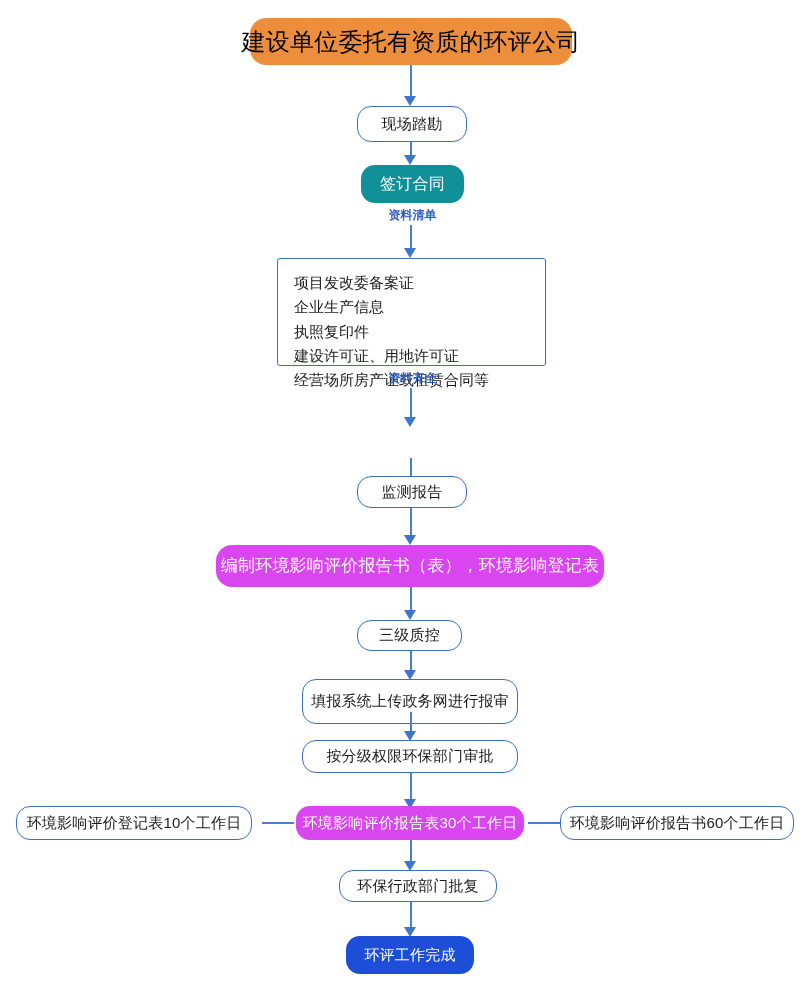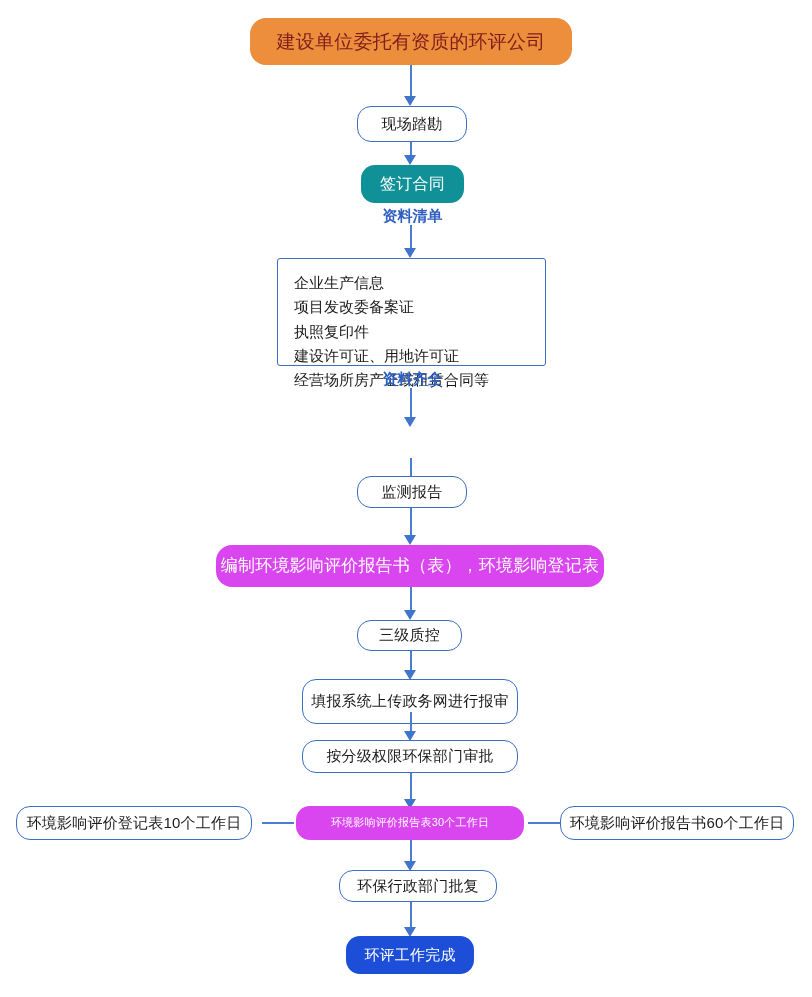--- a/index.html
+++ b/index.html
@@ -40,8 +40,8 @@
     background: #ed8e3c;
     border: none;
     border-radius: 16px;
-    color: #7f1d1d;
-    font-size: 19px;
+    color: #000000;
+    font-size: 24px;
   }
   .node.teal-dark {
     background: #0f9197;

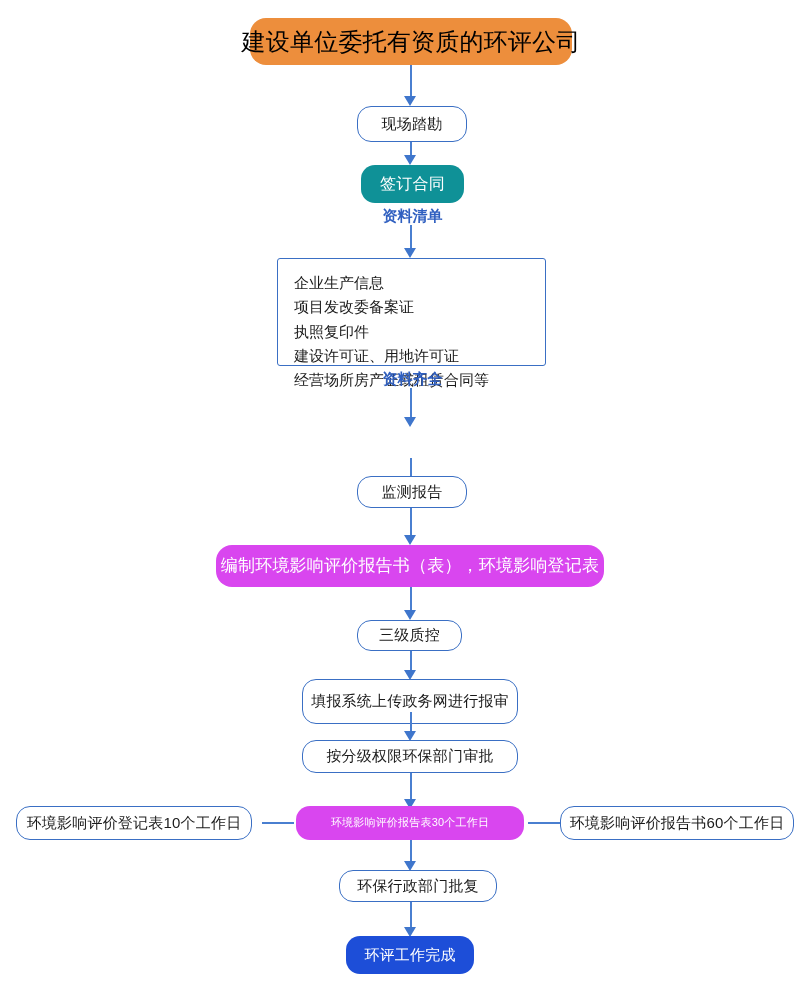--- a/index.html
+++ b/index.html
@@ -105,7 +105,7 @@
   
   .edge-label {
     position: absolute;
-    font-size: 15px;
+    font-size: 12px;
     color: #2f5fc0;
     white-space: nowrap;
     text-align: center;

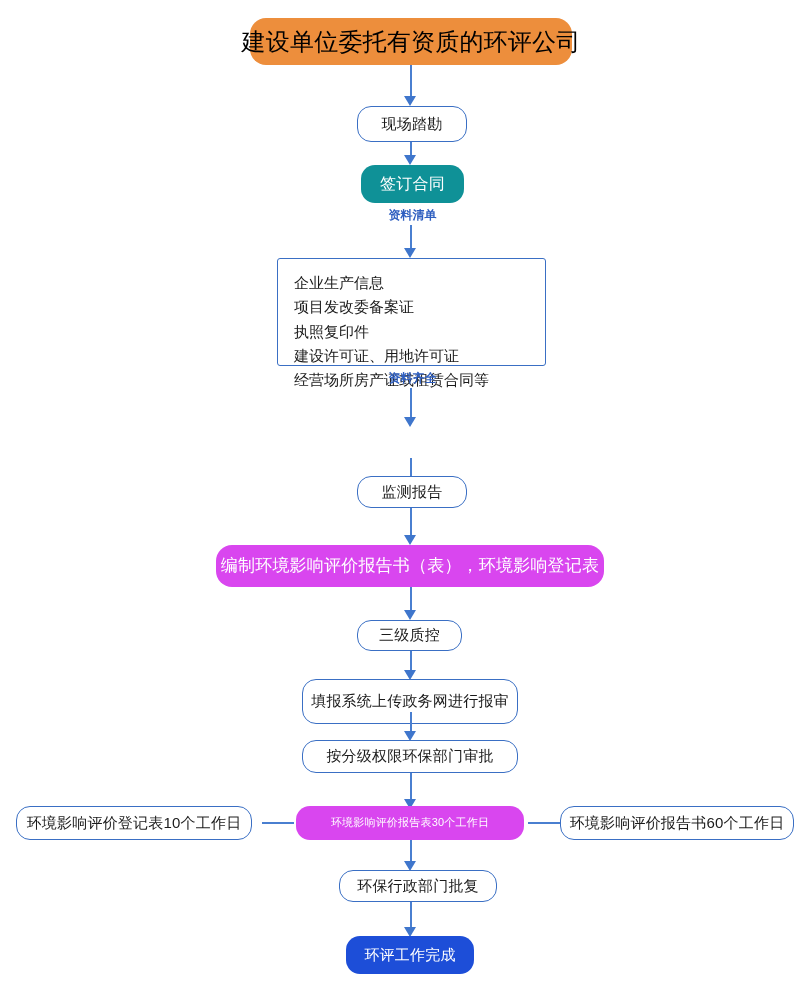--- a/index.html
+++ b/index.html
@@ -142,8 +142,8 @@
   <div class="arrowhead" style="left:404px; top:248px;"></div>
 
   <div class="listbox" style="left:277px; top:258px; width:269px; height:108px;">
+    <span class="li">项目发改委备案证</span>
     <span class="li">企业生产信息</span>
-    <span class="li">项目发改委备案证</span>
     <span class="li">执照复印件</span>
     <span class="li">建设许可证、用地许可证</span>
     <span class="li">经营场所房产证或租赁合同等</span>

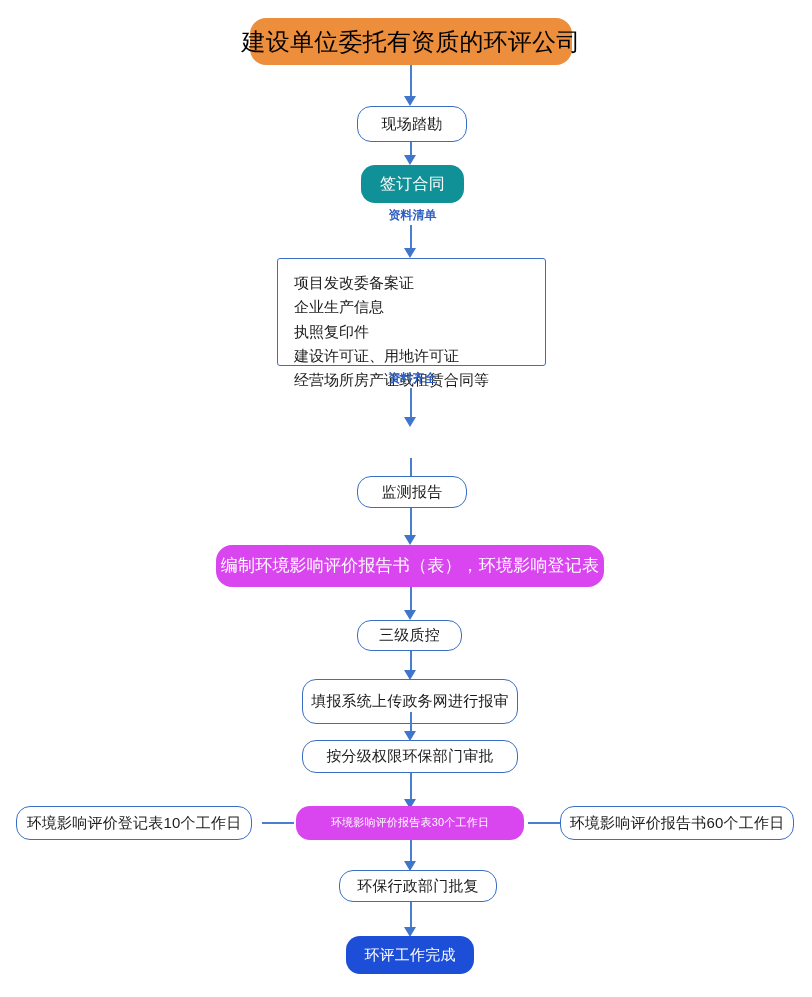--- a/index.html
+++ b/index.html
@@ -58,7 +58,7 @@
     font-size: 17px;
   }
   .node.teal-light.small {
-    font-size: 11px;
+    font-size: 15px;
     border-radius: 14px;
   }
   .node.pink {

